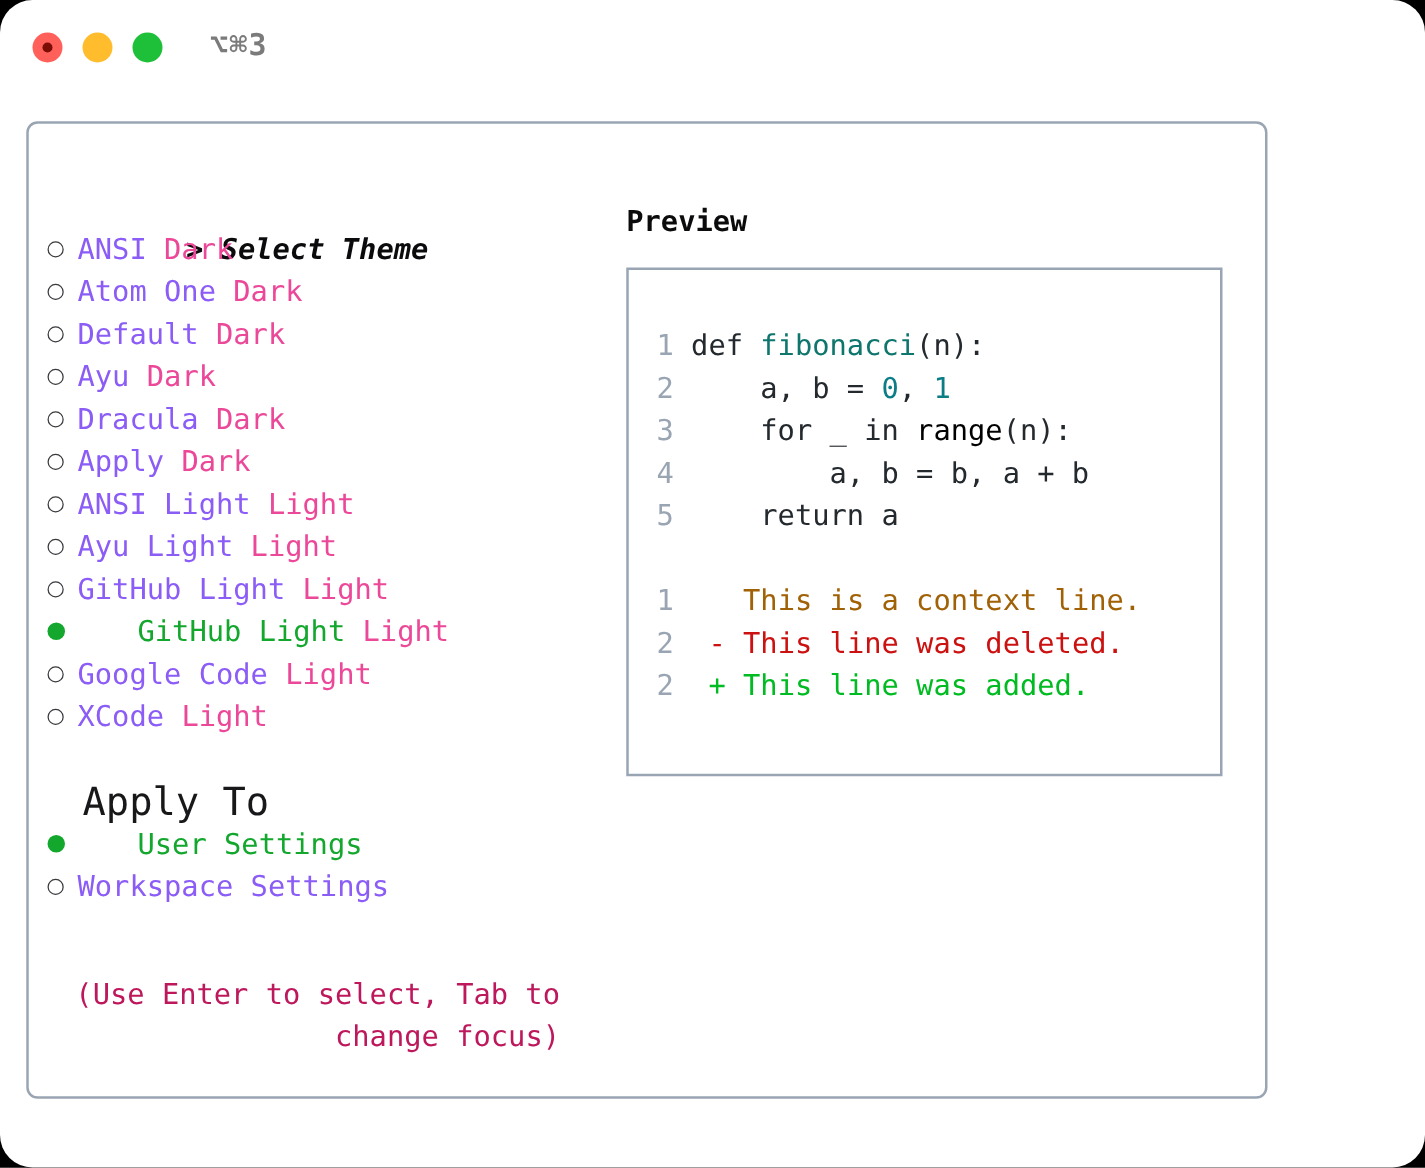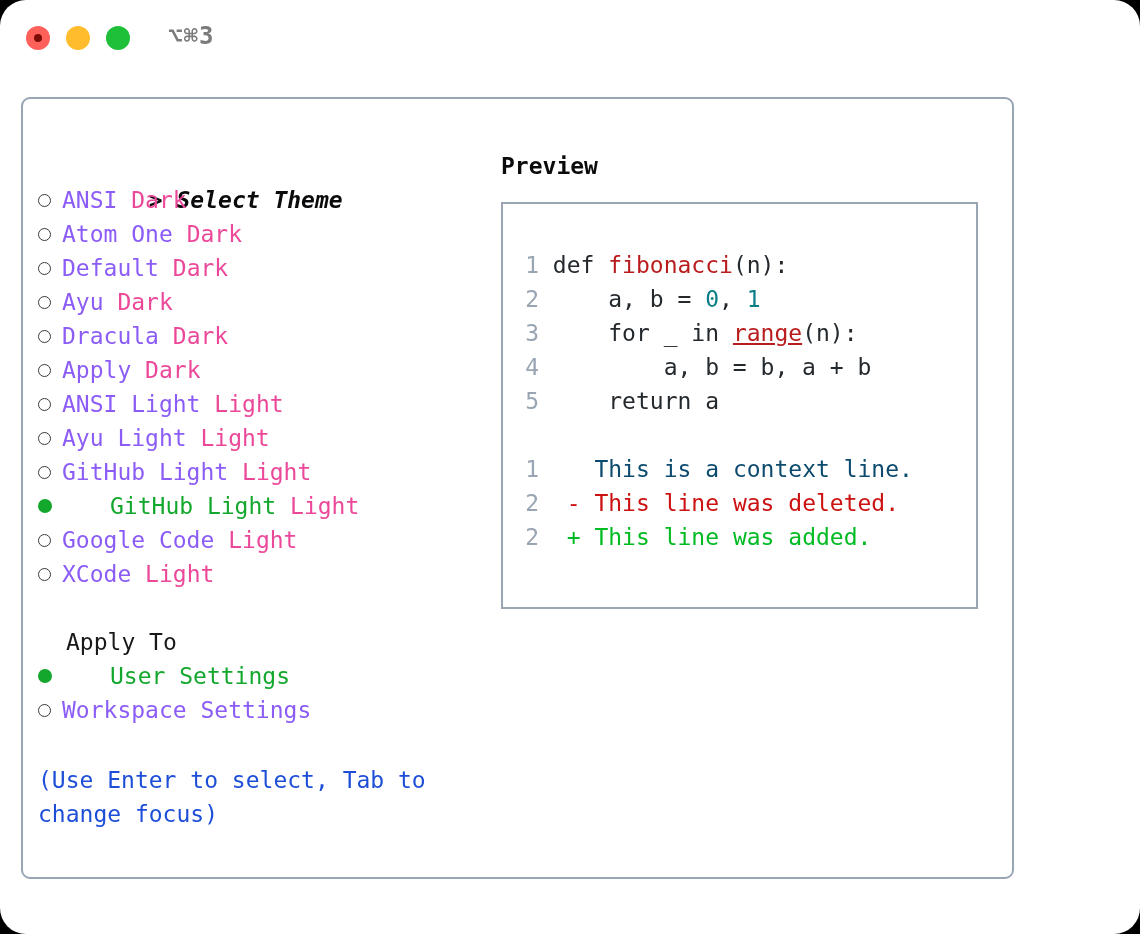--- a/index.html
+++ b/index.html
@@ -153,7 +153,7 @@
   #right-pane {
     position: absolute;
     left: 478px;
-    top: 50px;
+    top: 62px;
     width: 490px;
   }
   #preview-title {

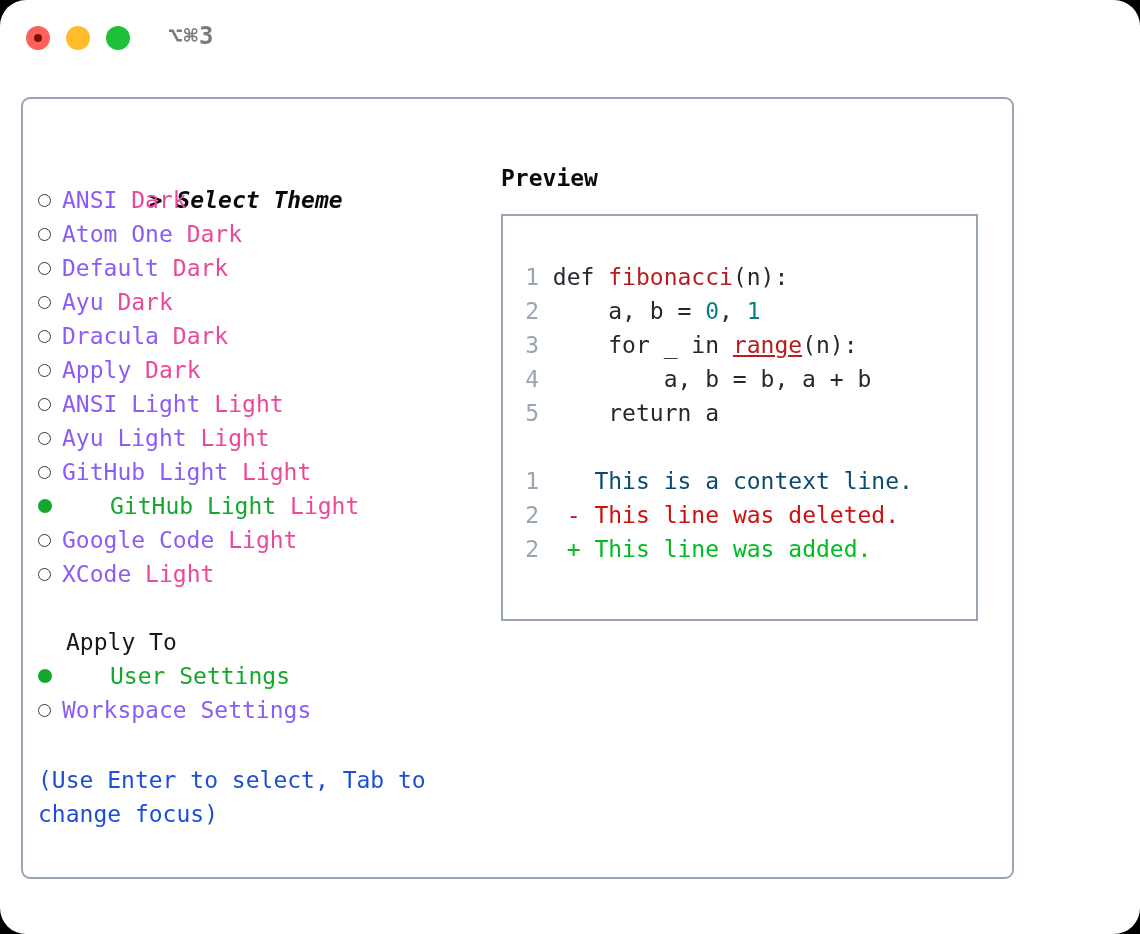--- a/index.html
+++ b/index.html
@@ -188,7 +188,7 @@
     color: #9aa5b4;
   }
   .tok-kw   { color: #24292e; }
-  .tok-fn   { color: #b91c1c; margin-top: 28px; }
+  .tok-fn   { color: #0f766e; margin-top: 28px; }
   .tok-bi   { color: #b91c1c; text-decoration: underline; }
   .tok-num  { color: #0b7d87; }
   .tok-txt  { color: #24292e; }

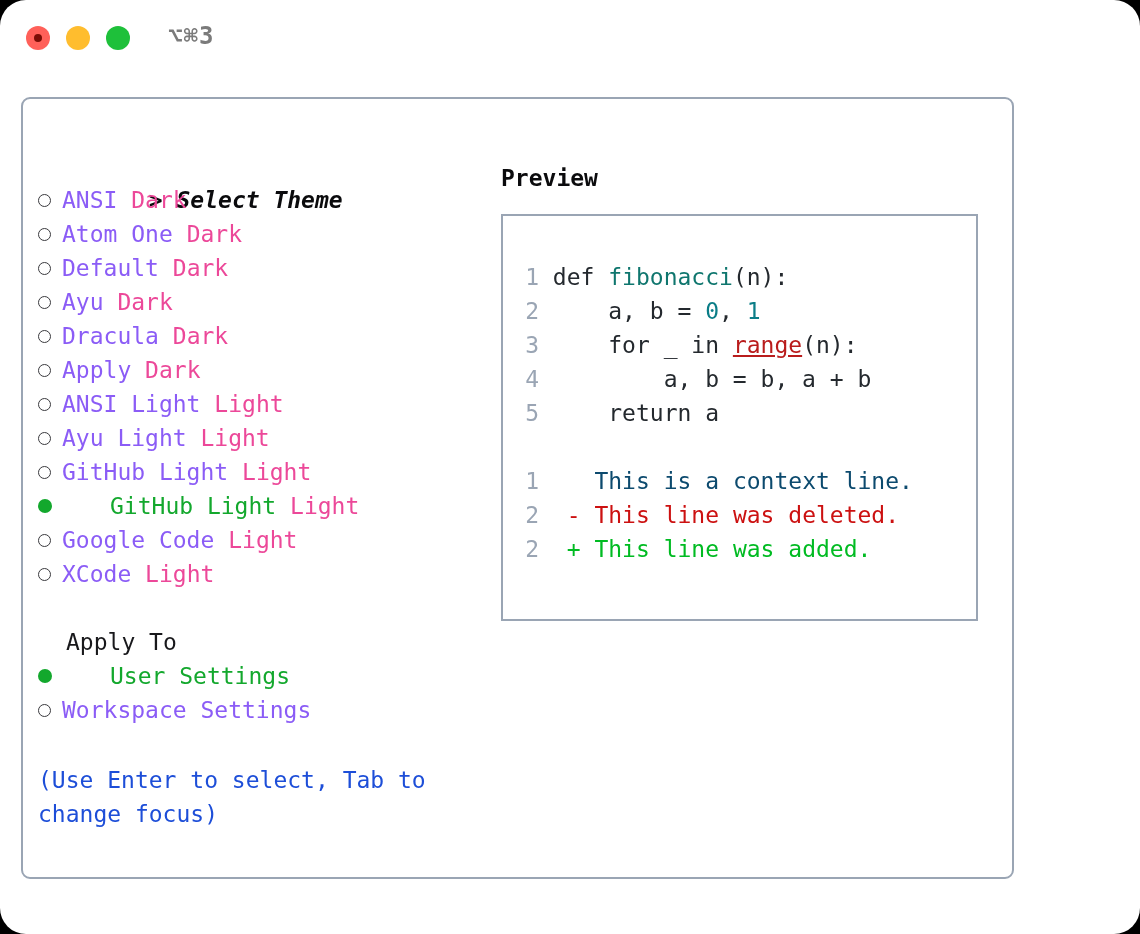--- a/index.html
+++ b/index.html
@@ -189,7 +189,7 @@
   }
   .tok-kw   { color: #24292e; }
   .tok-fn   { color: #0f766e; margin-top: 28px; }
-  .tok-bi   { color: #b91c1c; text-decoration: underline; }
+  .tok-bi   { color: #000000; }
   .tok-num  { color: #0b7d87; }
   .tok-txt  { color: #24292e; }
   .tok-ctx  { color: #0c4a6e; }

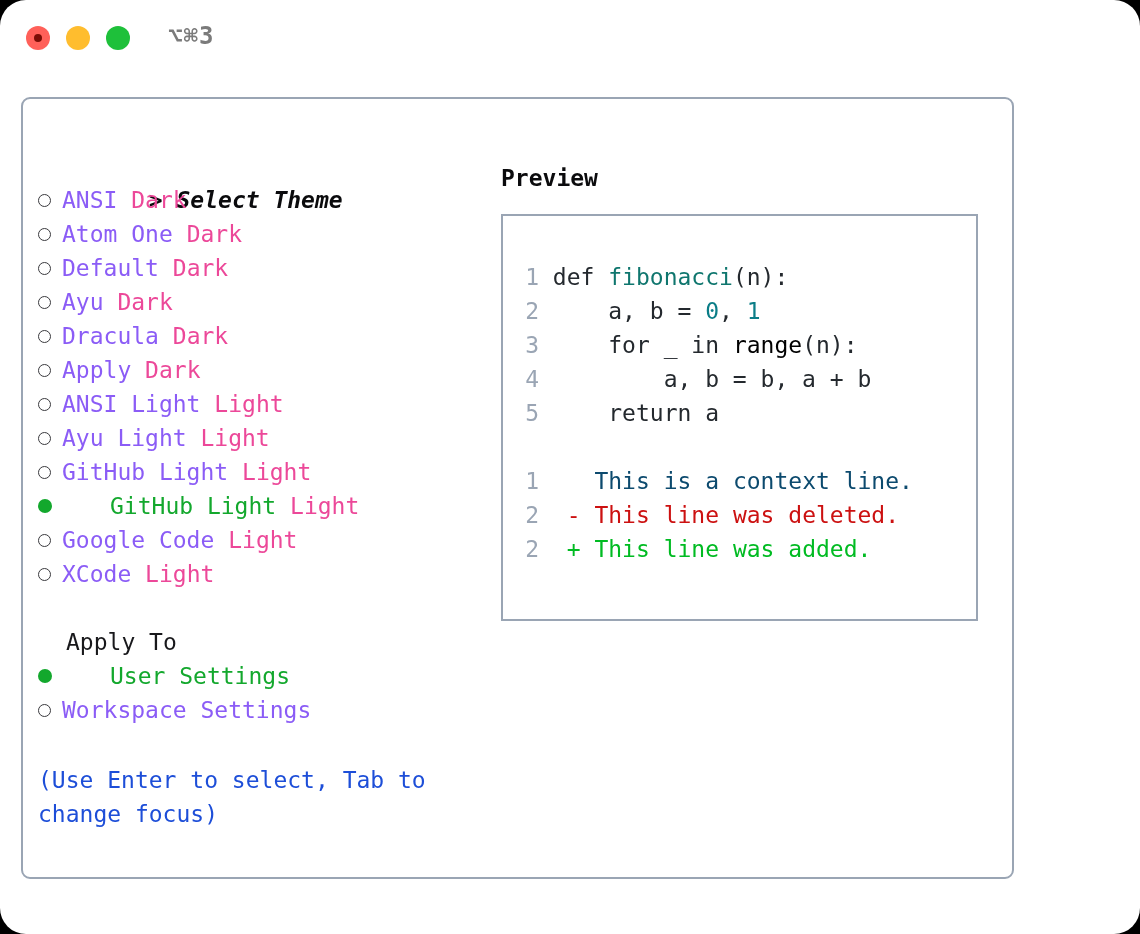--- a/index.html
+++ b/index.html
@@ -192,7 +192,7 @@
   .tok-bi   { color: #000000; }
   .tok-num  { color: #0b7d87; }
   .tok-txt  { color: #24292e; }
-  .tok-ctx  { color: #0c4a6e; }
+  .tok-ctx  { color: #a16207; }
   .tok-del  { color: #cc1111; }
   .tok-add  { color: #00bb22; }
 

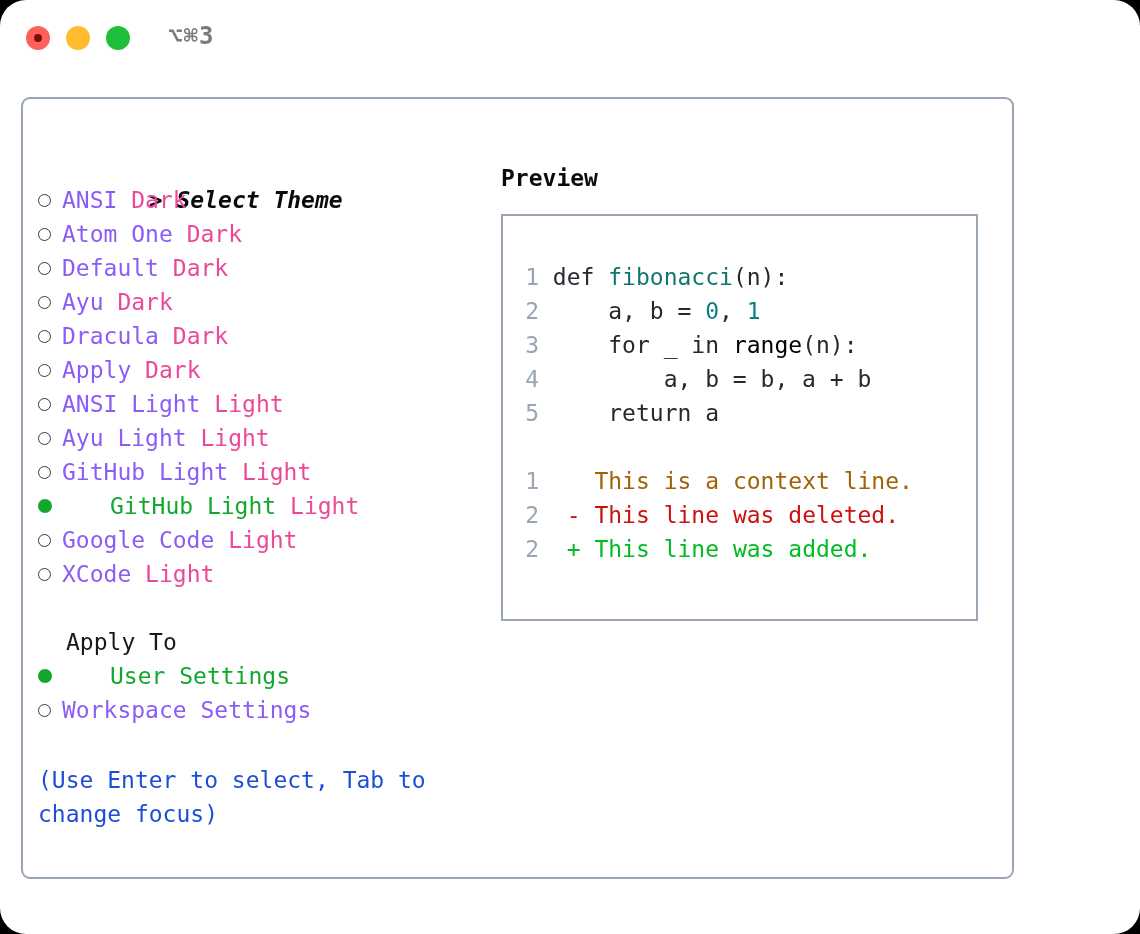--- a/index.html
+++ b/index.html
@@ -130,7 +130,7 @@
   .spacer { height: 34px; }
 
   .group-head {
-    font-size: 23px;
+    font-size: 31px;
     color: #18181b;
     white-space: pre;
     height: 34px;

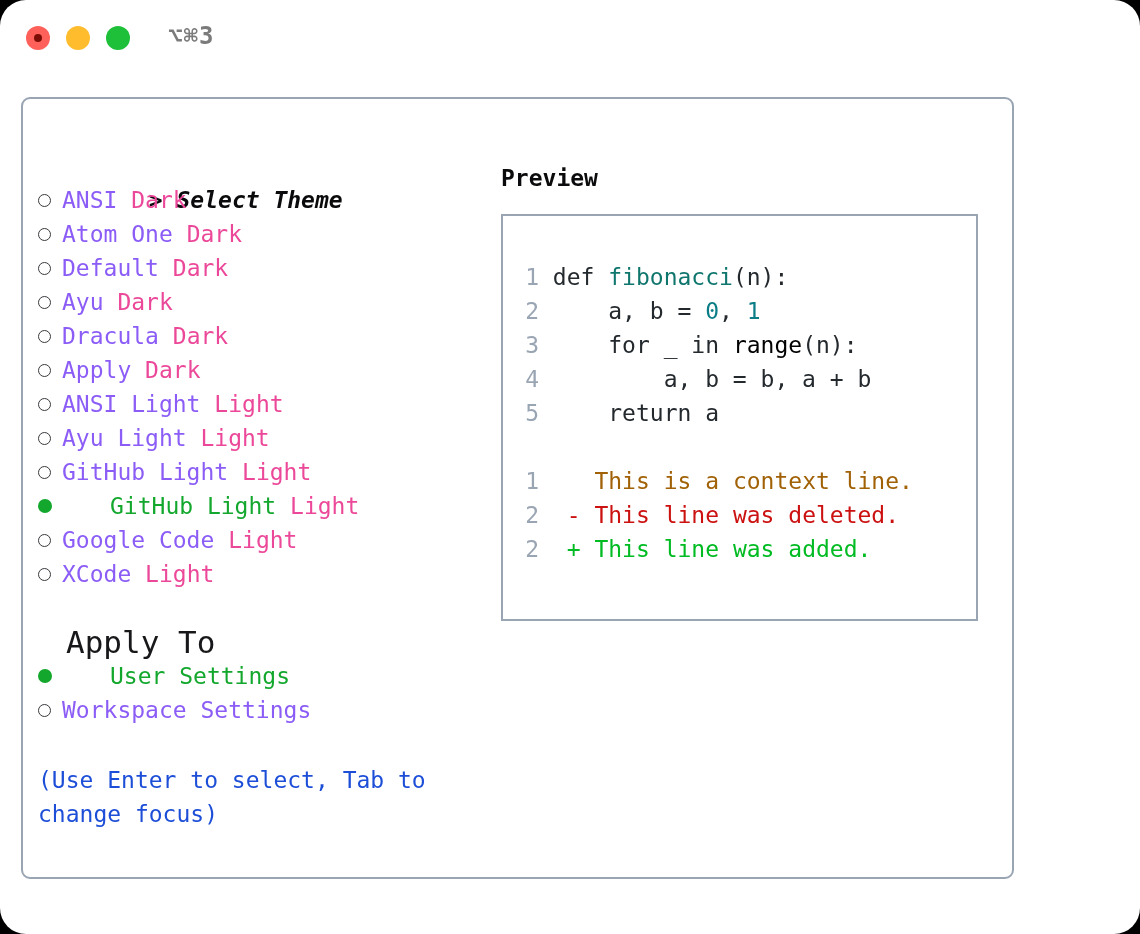--- a/index.html
+++ b/index.html
@@ -141,12 +141,13 @@
   #hint {
     position: absolute;
     left: 15px;
-    top: 664px;
+    top: 680px;
     width: 410px;
     font-size: 23px;
     line-height: 34px;
-    color: #1d4ed8;
+    color: #be185d;
     white-space: pre-wrap;
+    text-align: right;
   }
 
   

